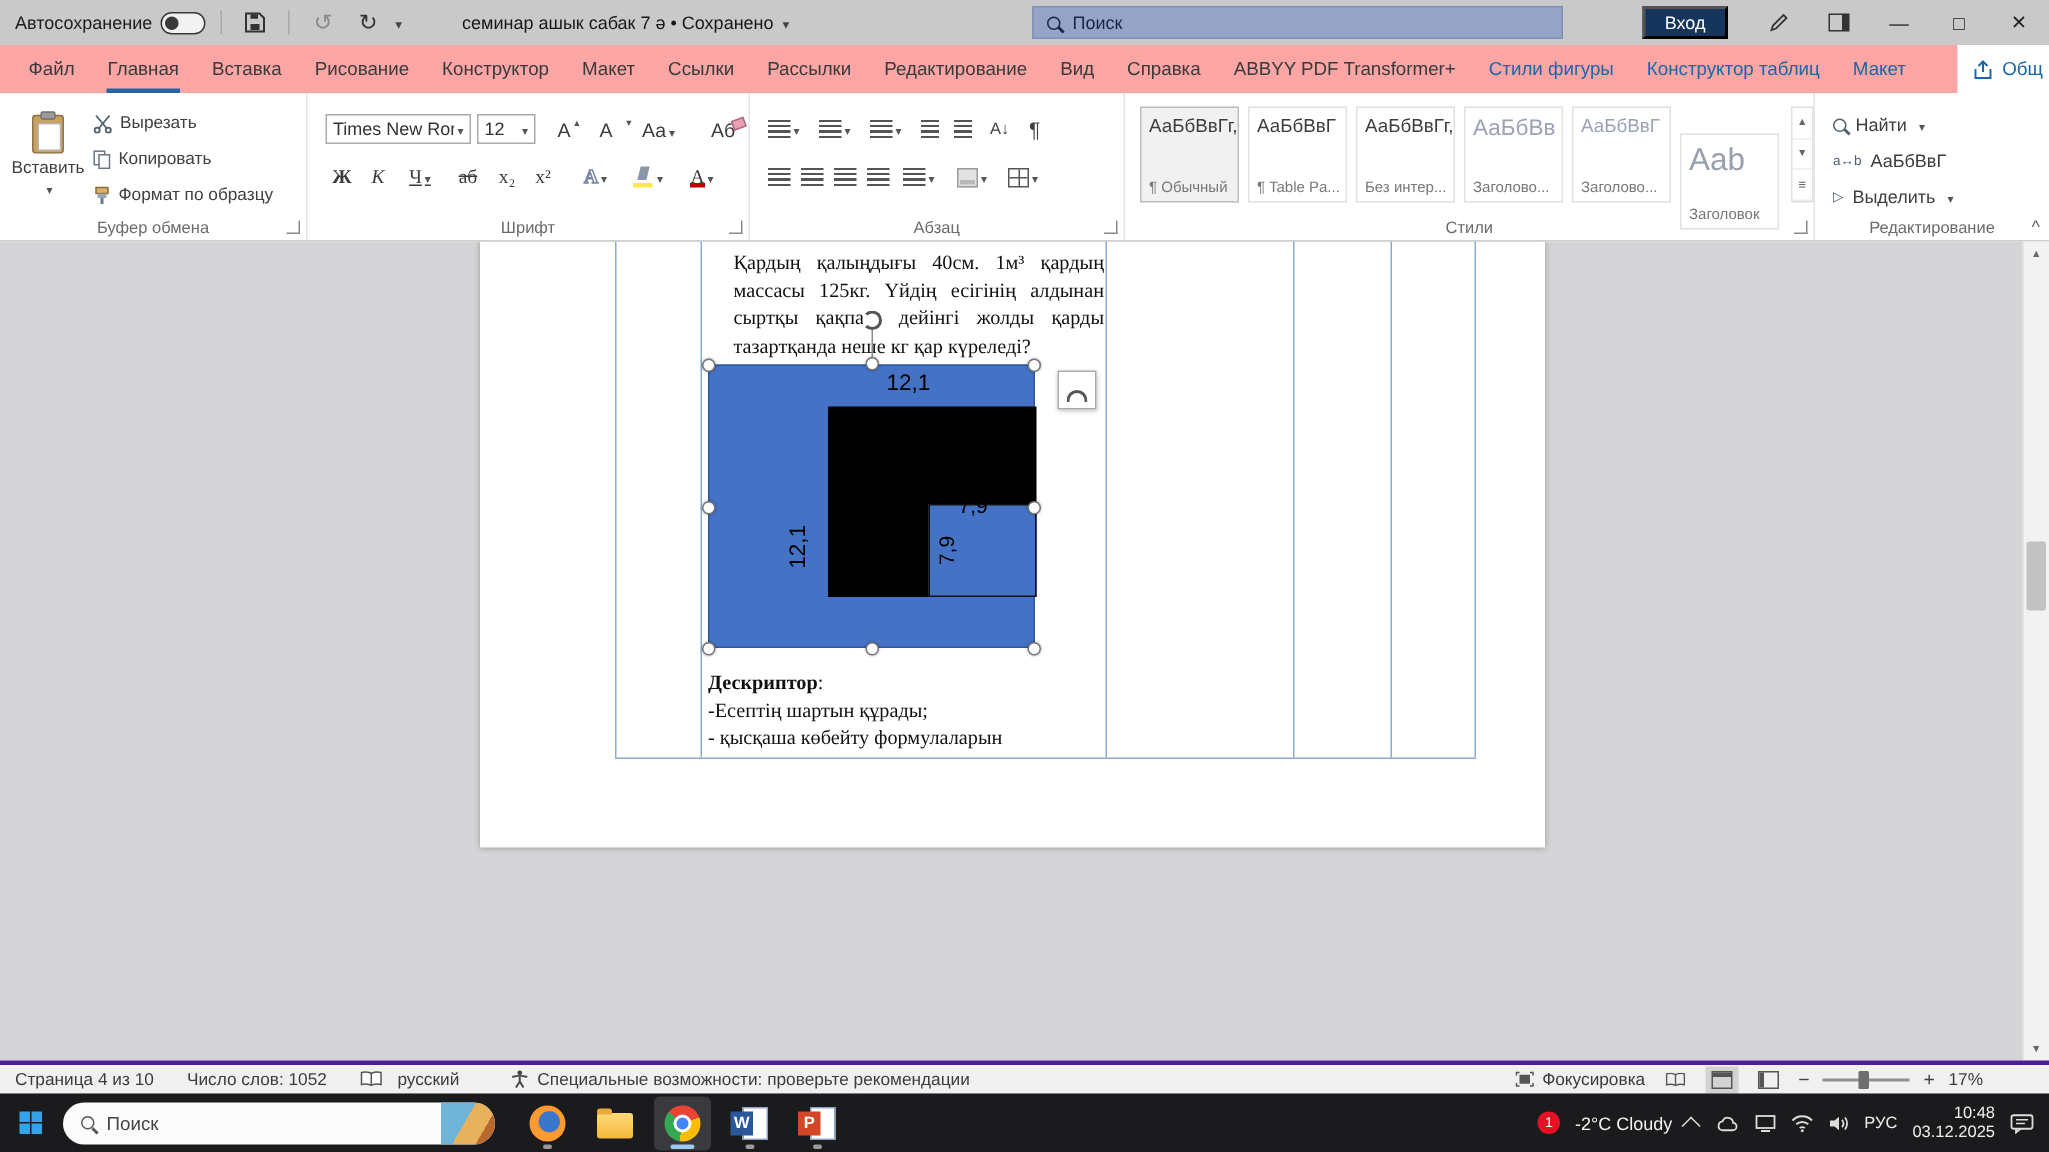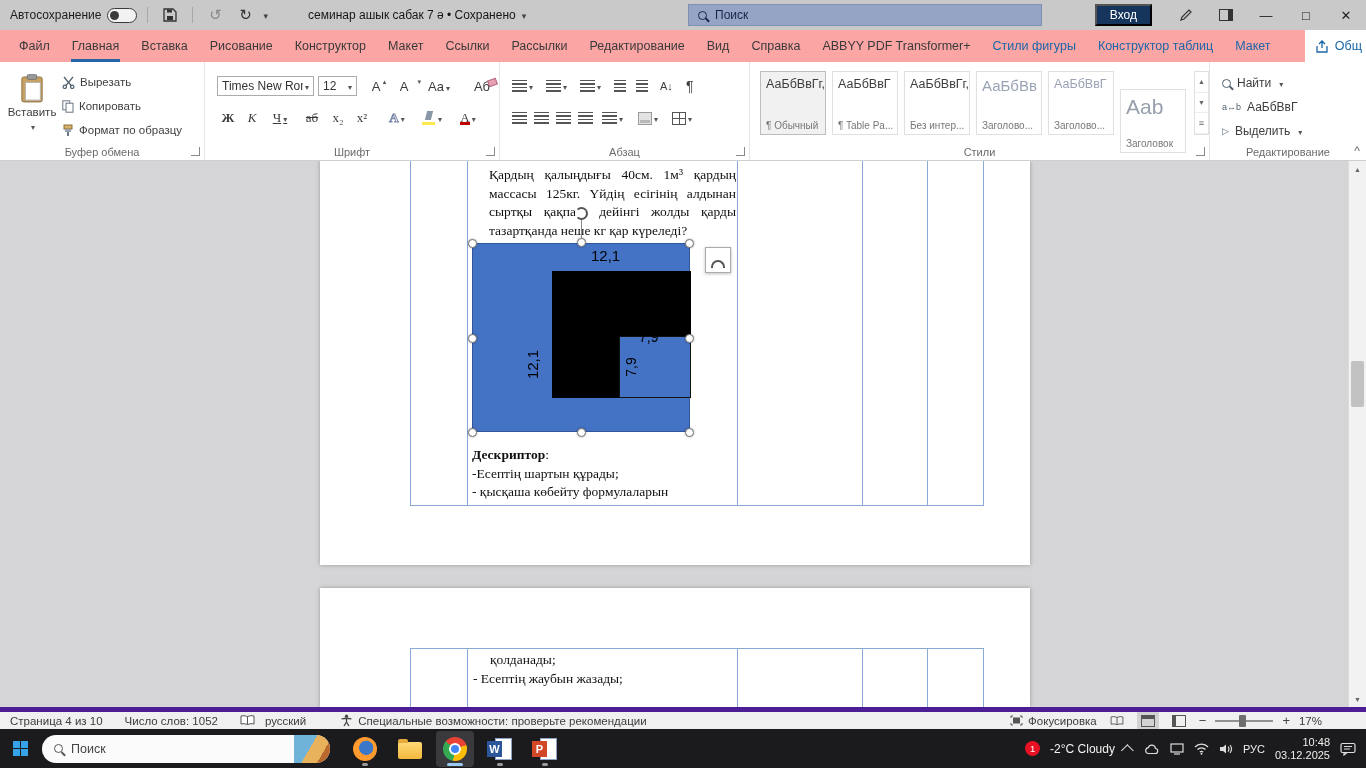--- a/index.html
+++ b/index.html
@@ -460,17 +460,6 @@
       </div>
     </div>
 
-    <div class="page" style="top:427px; height:119px;">
-      <div class="tline h" style="left:90px; top:60px; width:574px;"></div>
-      <div class="tline v" style="left:90px; top:60px; height:59px;"></div>
-      <div class="tline v" style="left:147px; top:60px; height:59px;"></div>
-      <div class="tline v" style="left:417px; top:60px; height:59px;"></div>
-      <div class="tline v" style="left:542px; top:60px; height:59px;"></div>
-      <div class="tline v" style="left:607px; top:60px; height:59px;"></div>
-      <div class="tline v" style="left:663px; top:60px; height:59px;"></div>
-      <div class="p2line" style="left:170px; top:64px;">қолданады;</div>
-      <div class="p2line" style="left:153px; top:83px;">- Есептің жаубын жазады;</div>
-    </div>
   </main>
 
   <div class="vscroll">

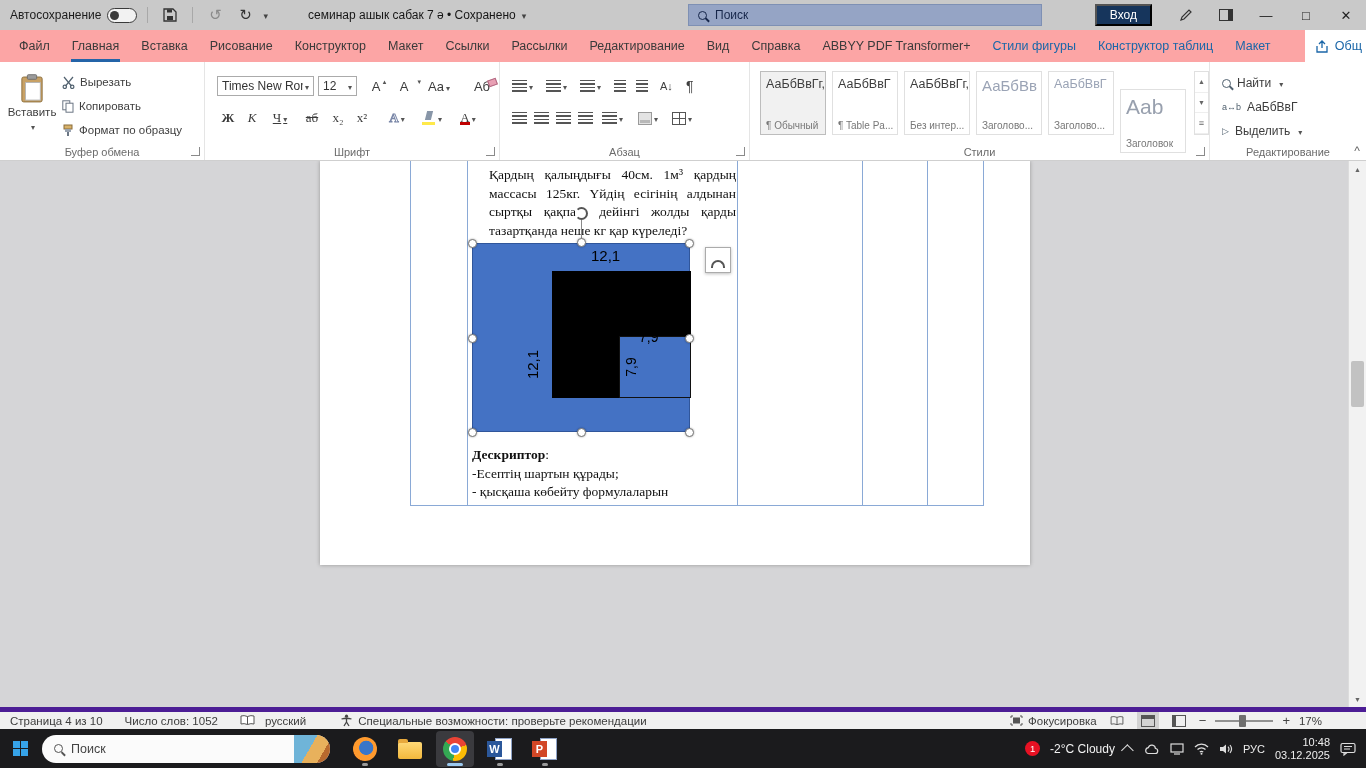--- a/index.html
+++ b/index.html
@@ -95,7 +95,7 @@
   .vs-thumb { position:absolute; left:2px; right:2px; top:200px; height:46px; background:#c2c2c2; border-radius:2px; }
 
   
-  .statusbar { position:absolute; top:707px; left:0; right:0; height:22px; background:#f0f0f0; border-top:5px solid #4c1d95; display:flex; align-items:center; font-size:11.5px; color:#3c3c3c; }
+  .statusbar { position:absolute; top:707px; left:0; right:0; height:22px; background:#f0f0f0; border-top:3px solid #4c1d95; display:flex; align-items:center; font-size:11.5px; color:#3c3c3c; }
   .sb-item { display:flex; align-items:center; gap:5px; margin-left:22px; white-space:nowrap; }
   .sb-item:first-child { margin-left:10px; }
   .sb-right { position:absolute; right:0; top:0; height:100%; display:flex; align-items:center; gap:9px; padding-right:44px; }

